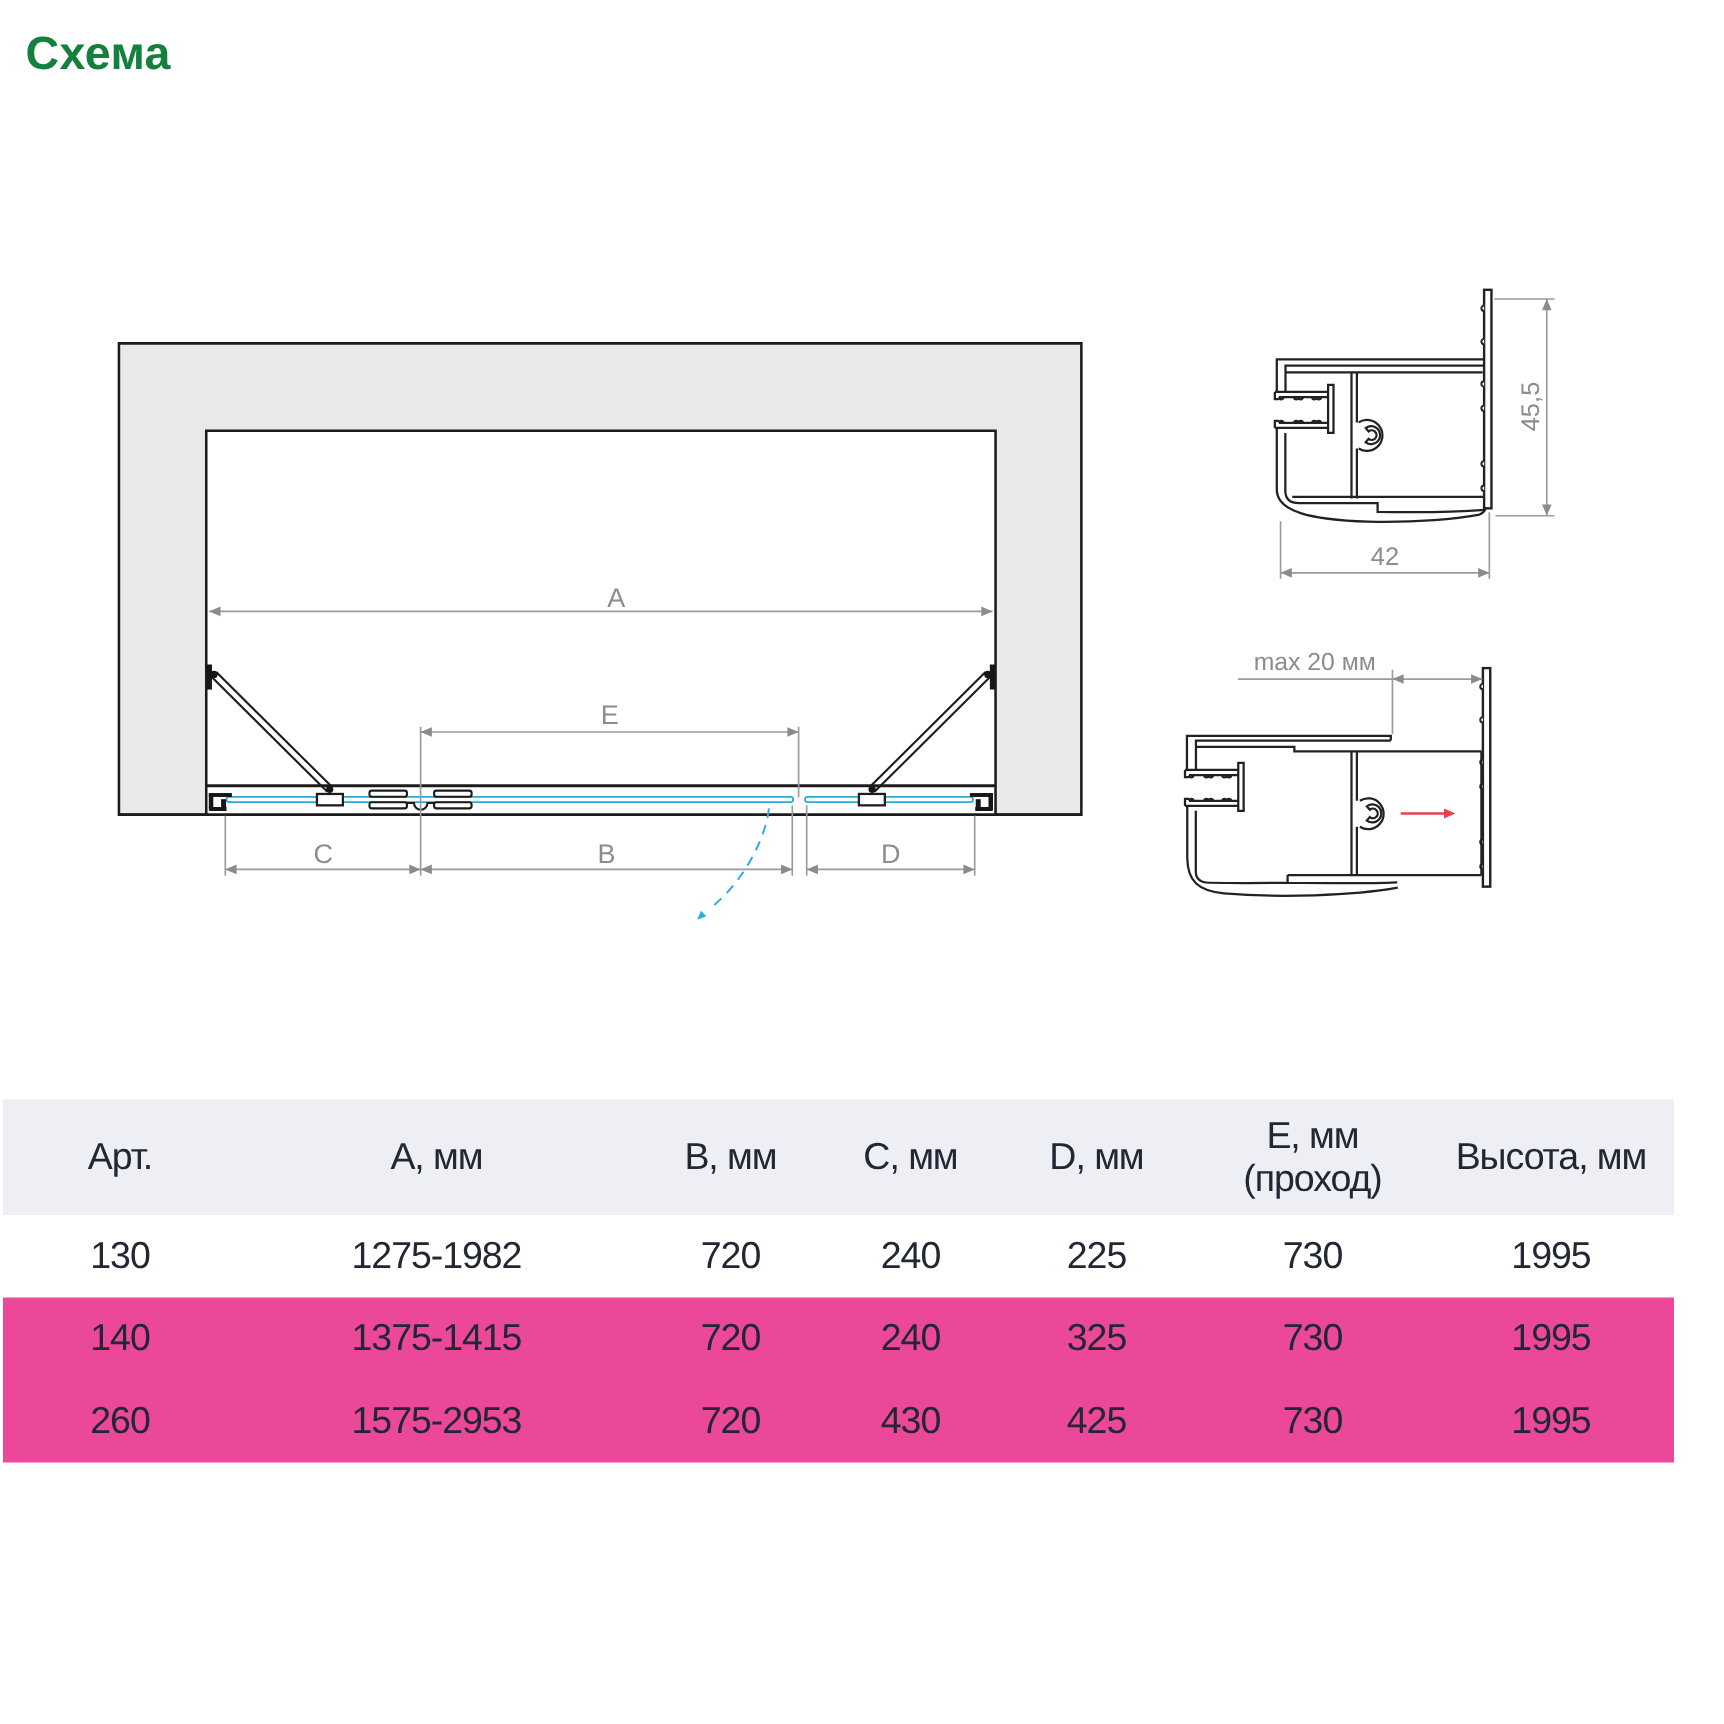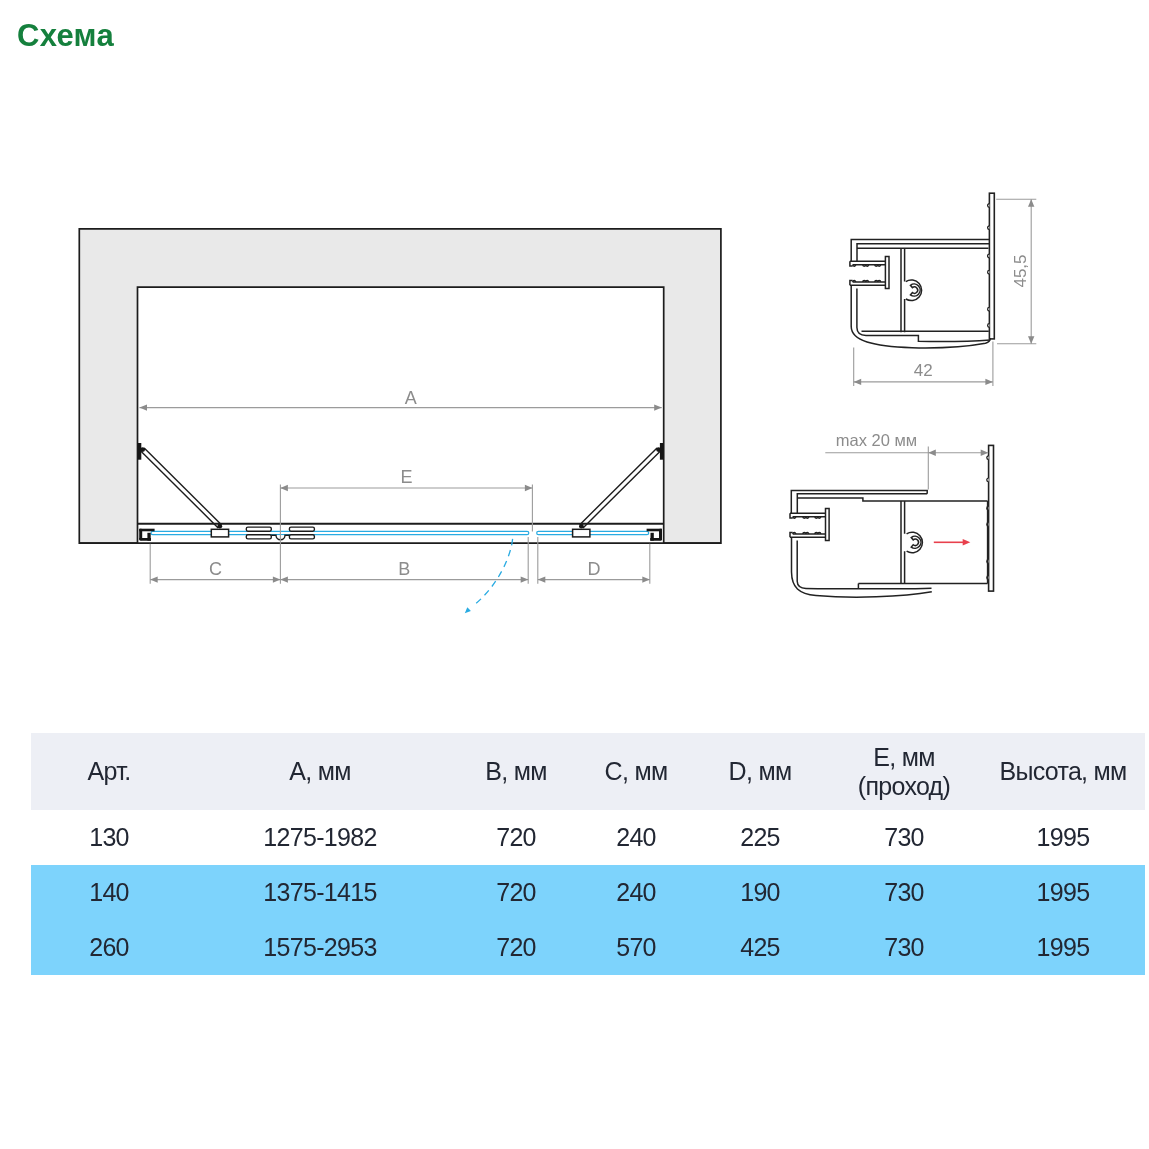--- a/index.html
+++ b/index.html
@@ -5,7 +5,7 @@
 html,body{margin:0;padding:0;background:#ffffff;}
 body{width:1149px;height:1149px;position:relative;font-family:"Liberation Sans",sans-serif;overflow:hidden;}
 .title{position:absolute;left:17px;top:18px;font-size:31px;font-weight:bold;color:#15803d;letter-spacing:0.3px;}
-table.dims{position:absolute;left:31px;top:733px;width:1114px;border-collapse:collapse;table-layout:fixed;color:#222733;font-size:25px;letter-spacing:-0.7px;}
+table.dims{position:absolute;left:2px;top:733px;width:1114px;border-collapse:collapse;table-layout:fixed;color:#222733;font-size:25px;letter-spacing:-0.7px;}
 table.dims td{text-align:center;vertical-align:middle;padding:0;}
 tr.hd{height:77px;background:#edeff5;}
 tr.r1{height:55px;background:#ffffff;margin-top:12px;}

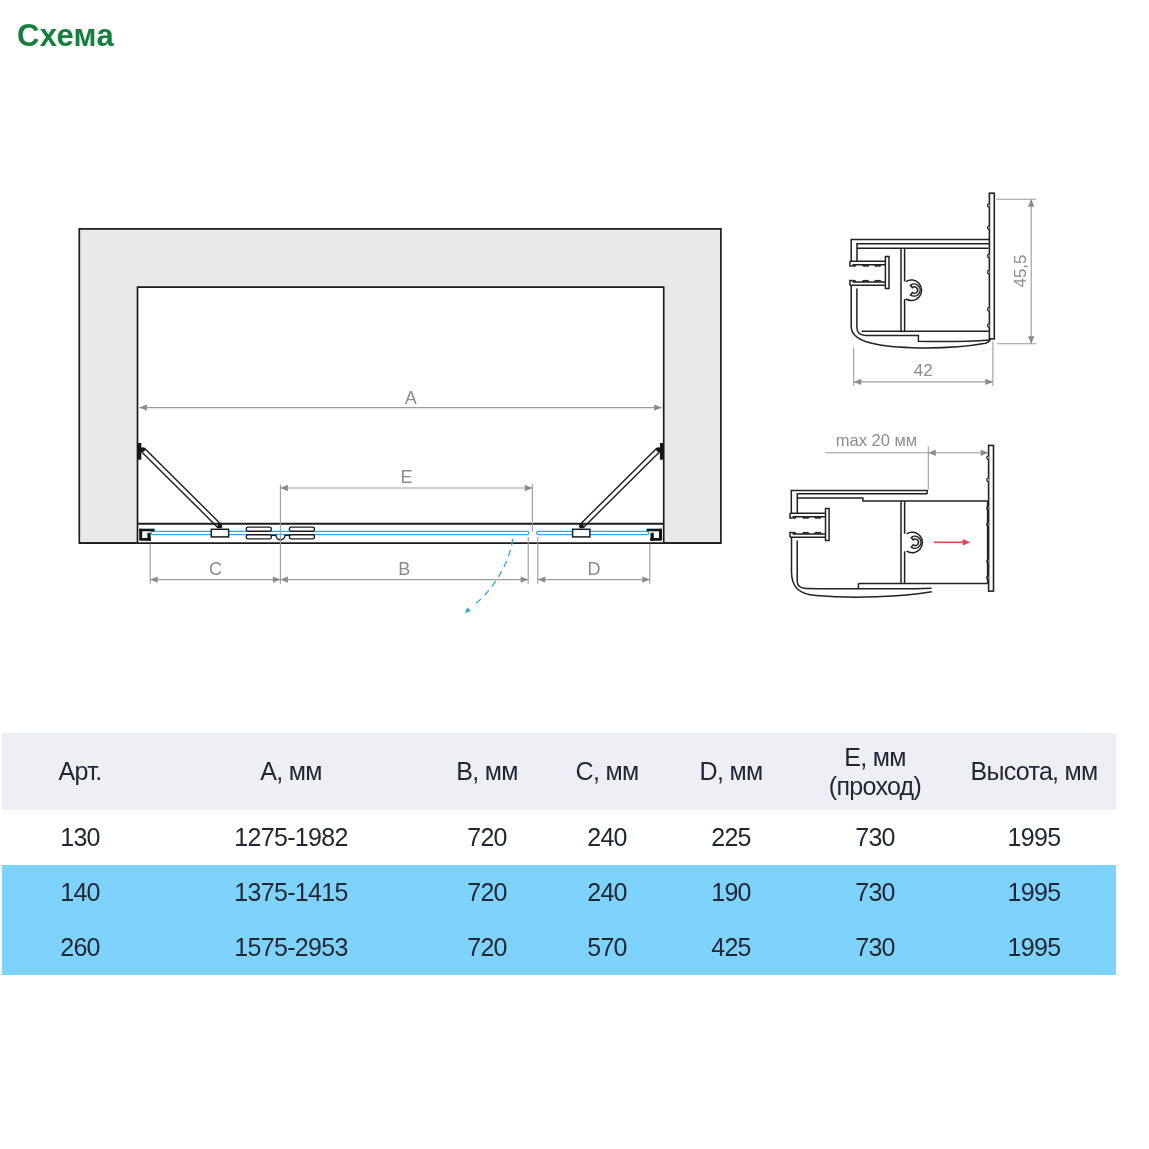--- a/index.html
+++ b/index.html
@@ -9,7 +9,7 @@
 table.dims td{text-align:center;vertical-align:middle;padding:0;}
 tr.hd{height:77px;background:#edeff5;}
 tr.r1{height:55px;background:#ffffff;margin-top:12px;}
-tr.r2{height:55px;background:#7dd3fc;}
+tr.r2{height:55px;background:#ec4899;}
 </style>
 </head>
 <body>

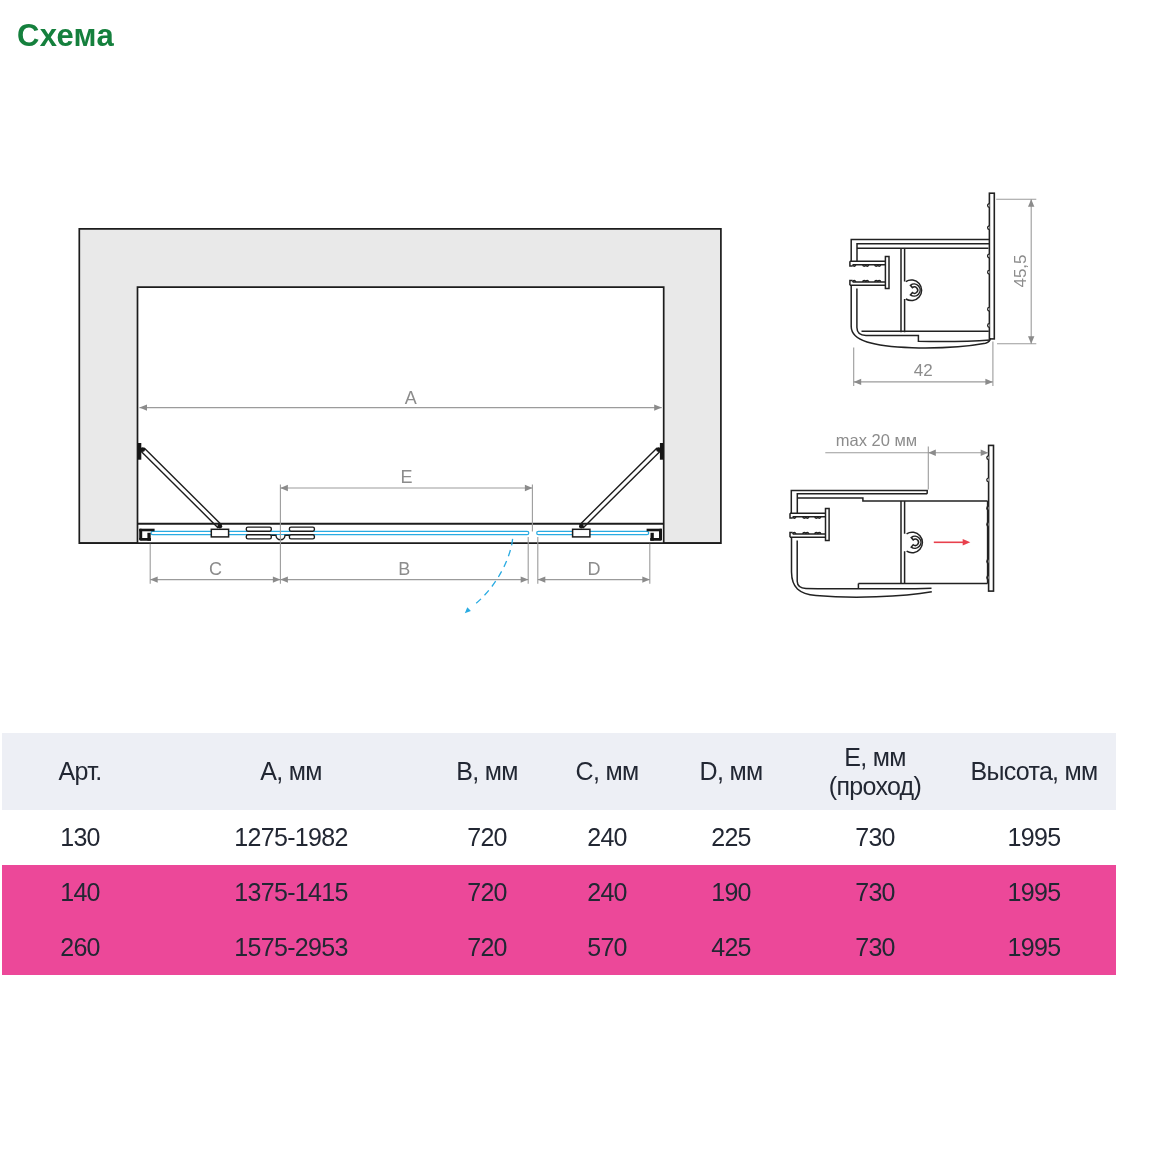--- a/index.html
+++ b/index.html
@@ -264,7 +264,7 @@
         <td>1375-1415</td>
         <td>720</td>
         <td>240</td>
-        <td>190</td>
+        <td>325</td>
         <td>730</td>
         <td>1995</td>
       </tr>

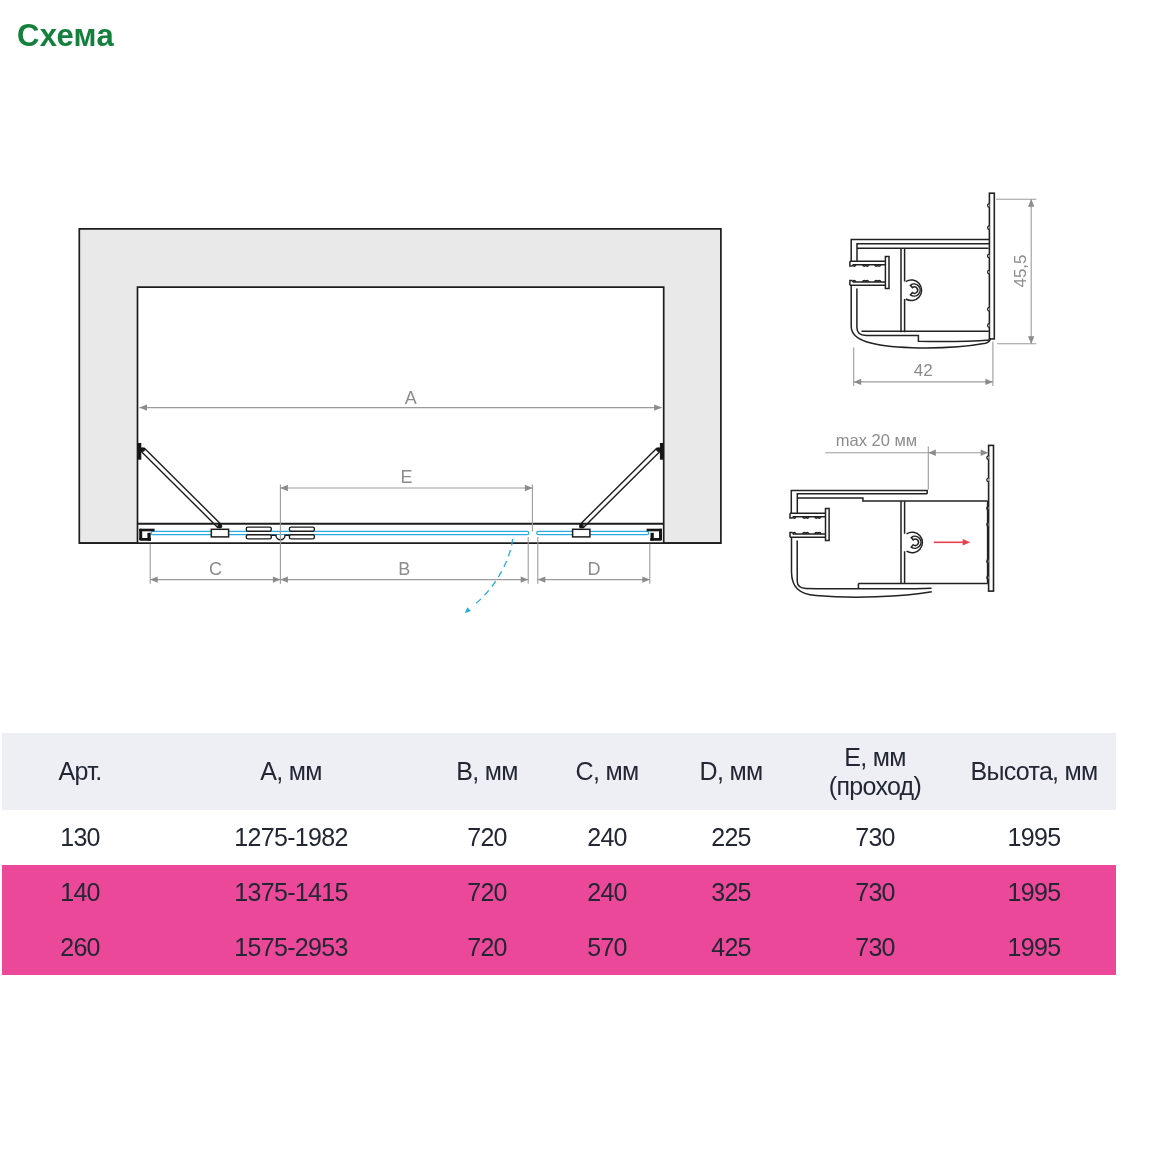--- a/index.html
+++ b/index.html
@@ -274,7 +274,7 @@
         <td>260</td>
         <td>1575-2953</td>
         <td>720</td>
-        <td>570</td>
+        <td>430</td>
         <td>425</td>
         <td>730</td>
         <td>1995</td>

